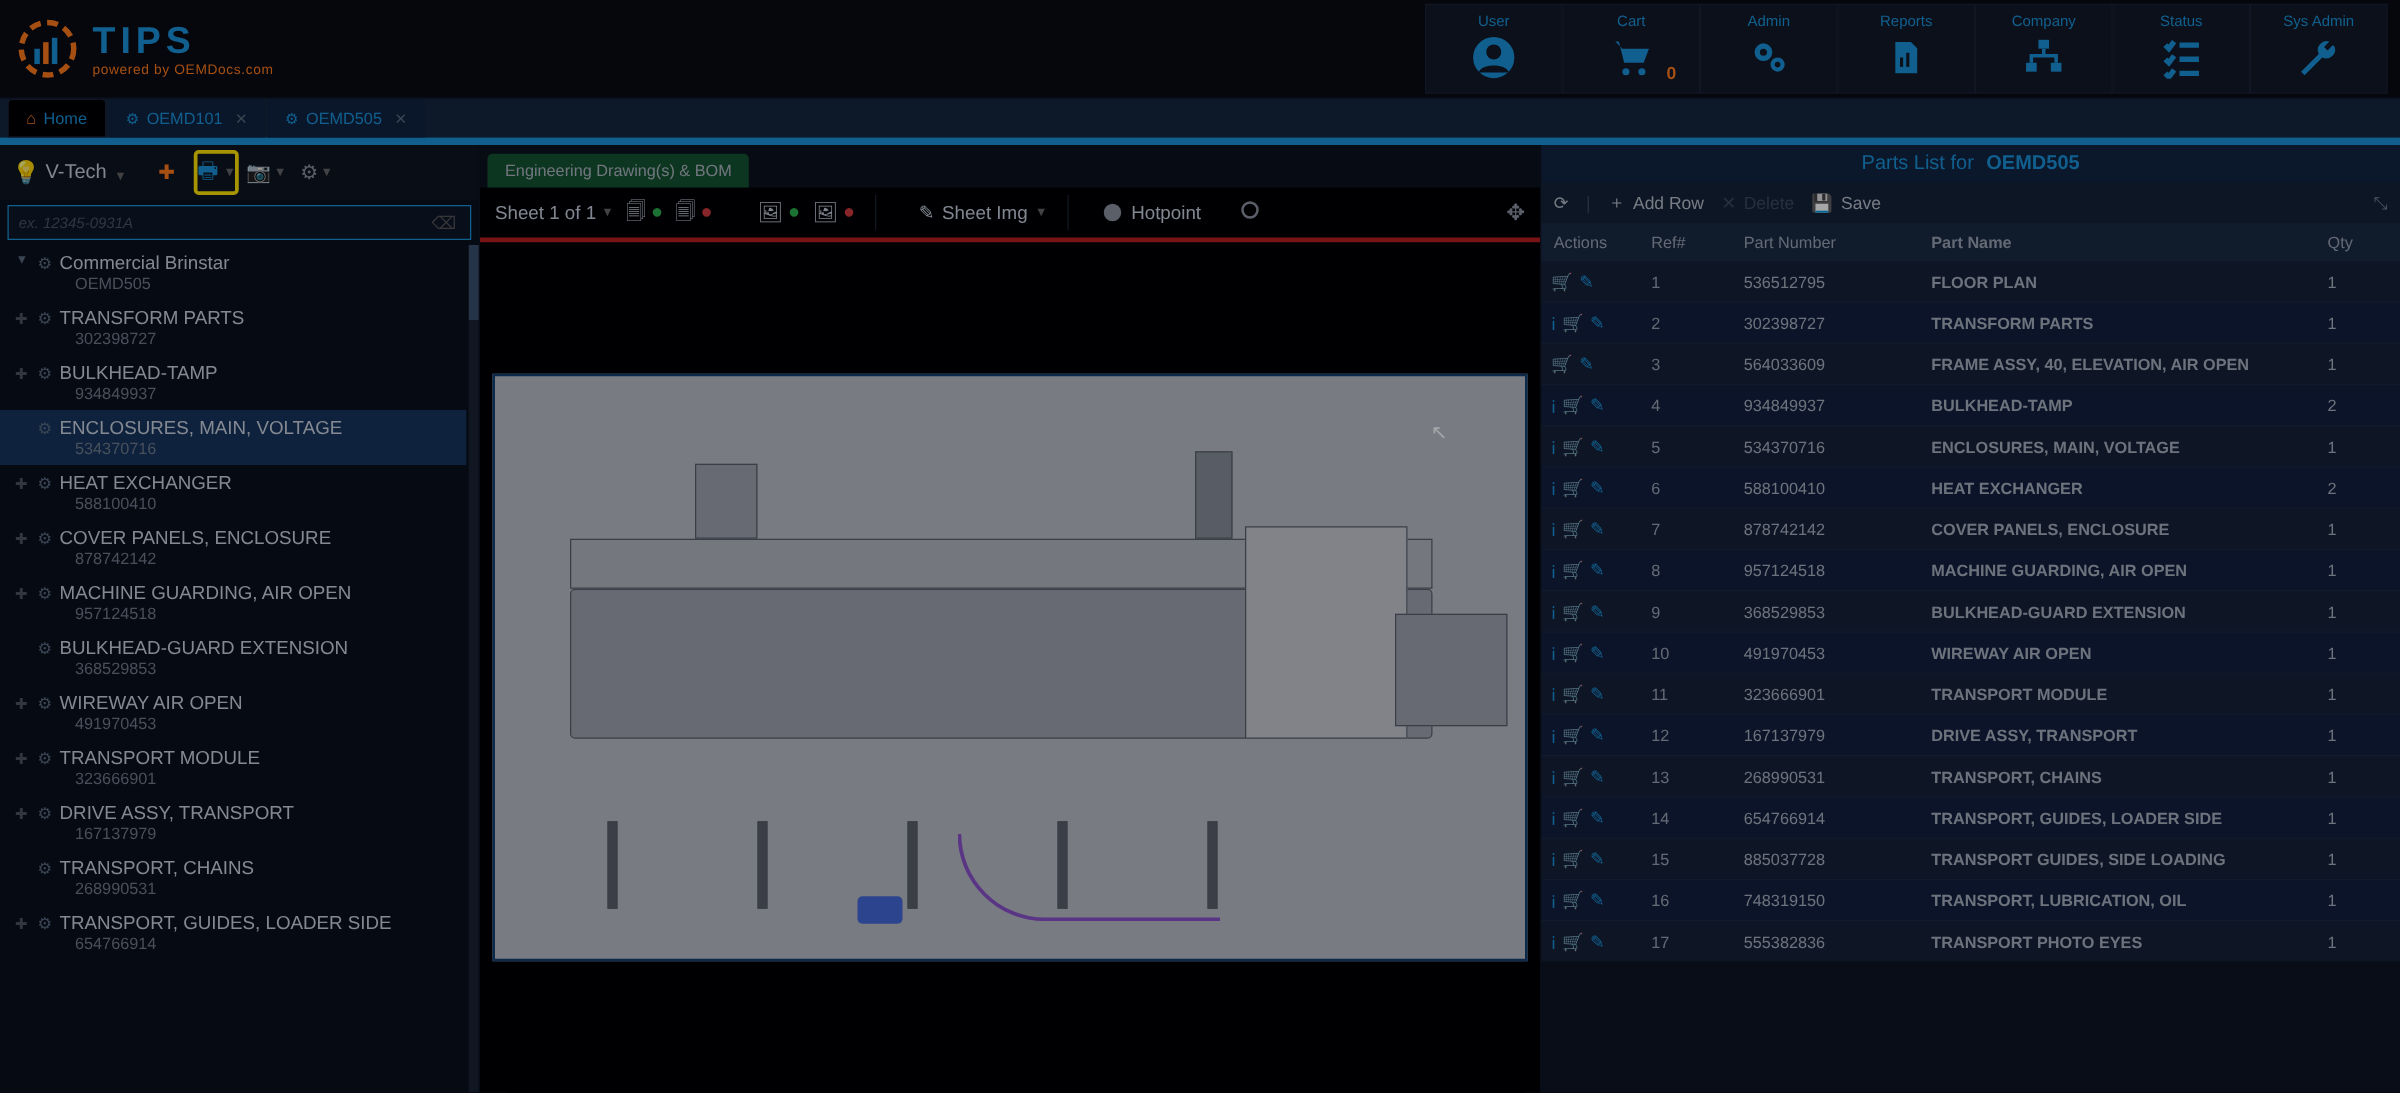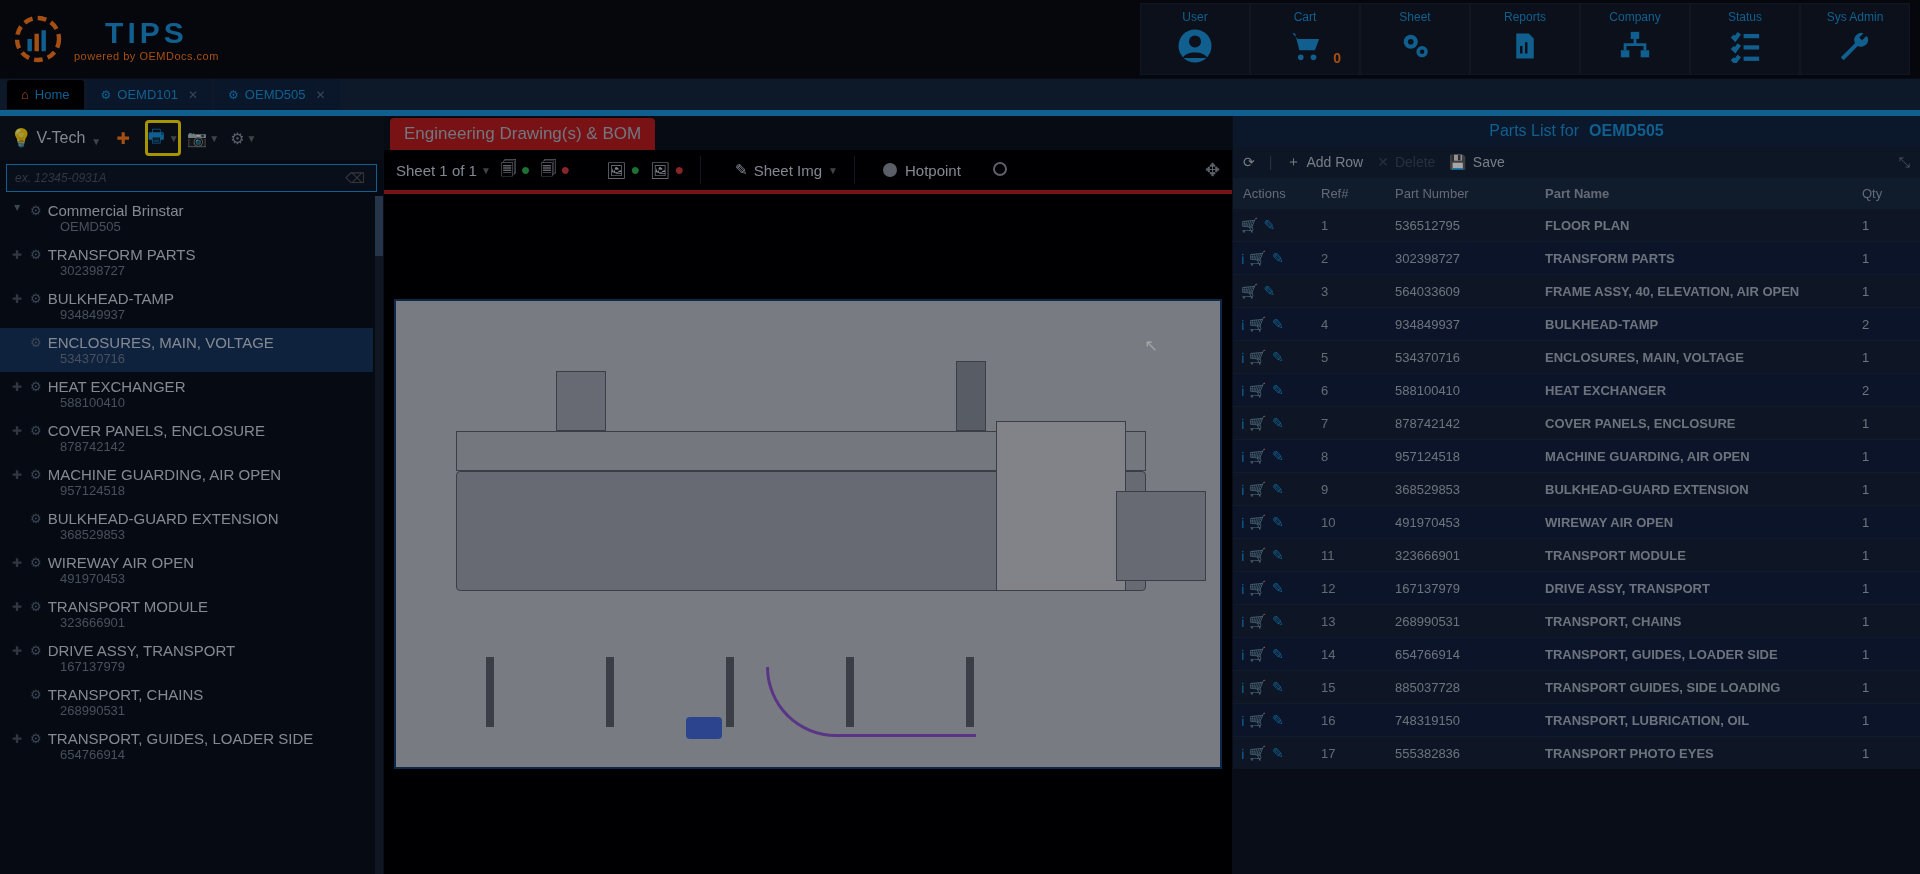--- a/index.html
+++ b/index.html
@@ -9,7 +9,7 @@
   .topbar { display: flex; align-items: center; height: 78px; padding: 0 10px; background: #090b10; }
   .logo-area { display: flex; align-items: center; gap: 8px; }
   .logo-icon { width: 56px; height: 56px; position: relative; }
-  .logo-text { display: flex; flex-direction: column; align-items: center; }
+  .logo-text { display: flex; flex-direction: column; }
   .logo-title { color: #1a93d6; font-size: 30px; font-weight: 700; letter-spacing: 4px; }
   .logo-sub { color: #ff7a18; font-size: 11px; letter-spacing: .5px; }
   .topnav { margin-left: auto; display: flex; gap: 0; }

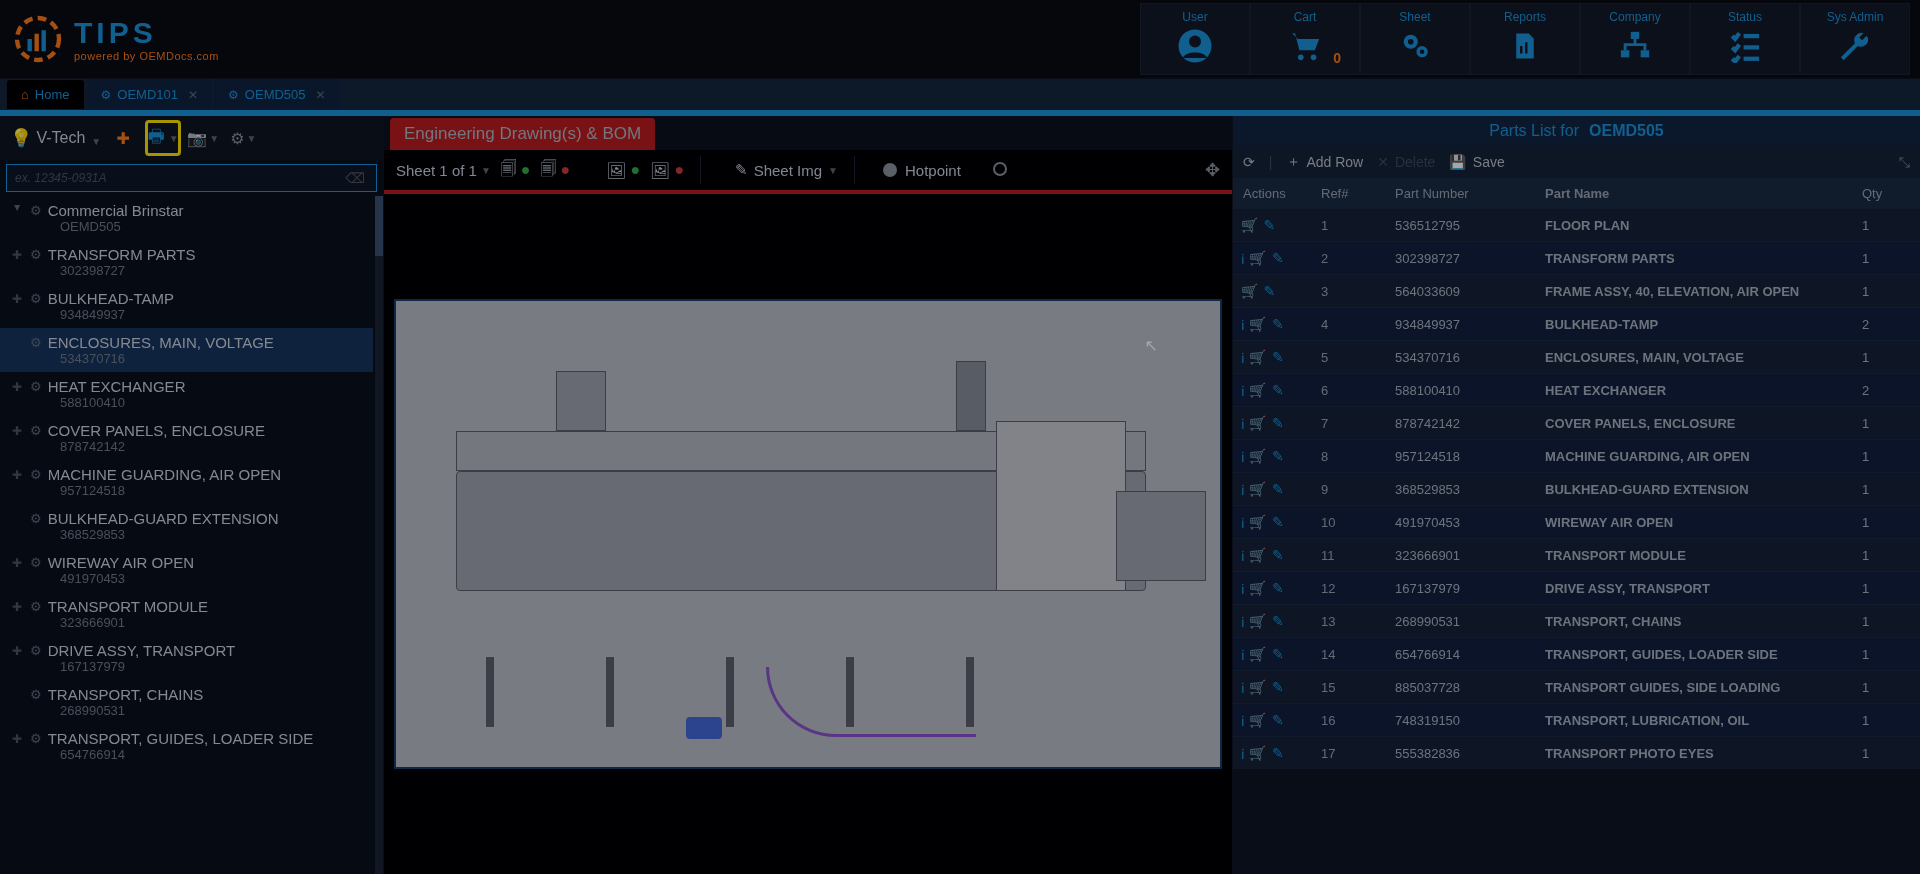--- a/index.html
+++ b/index.html
@@ -142,7 +142,7 @@
         <span class="badge-orange">0</span>
       </div>
       <div class="topnav-item">
-        <span class="label">Sheet</span>
+        <span class="label">Admin</span>
         <span class="icon">
           <svg width="40" height="34" viewBox="0 0 24 24" fill="#1a93d6">
             <circle cx="9" cy="9" r="5"></circle>

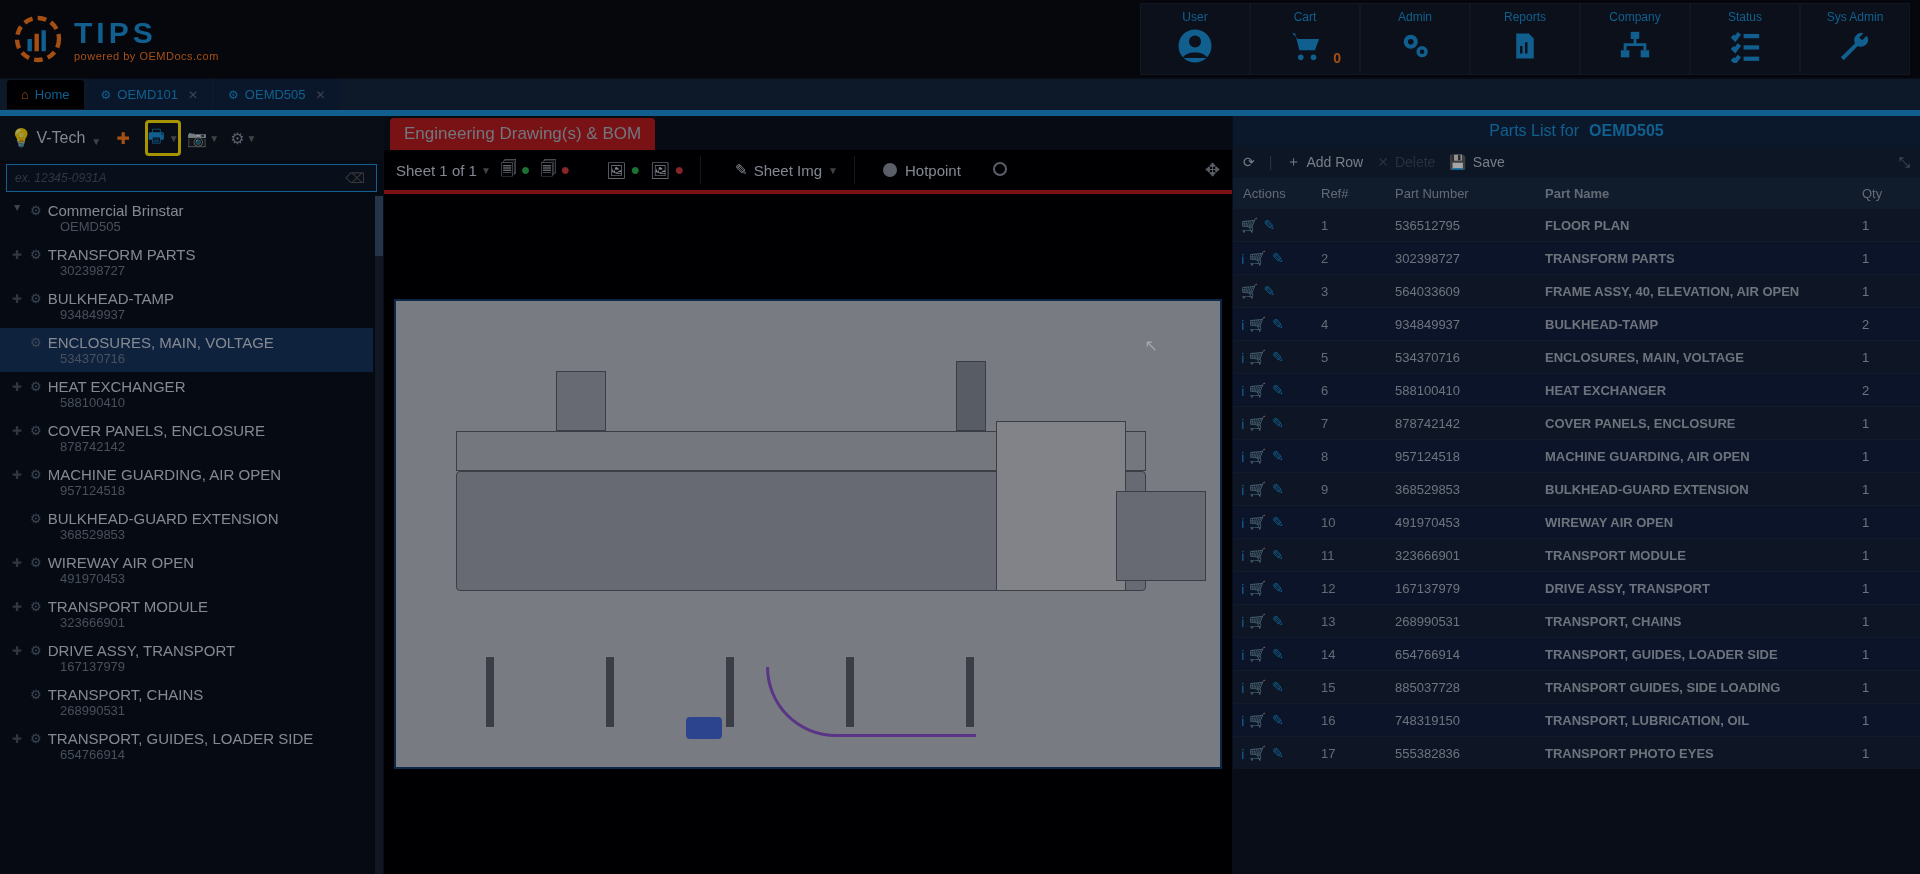--- a/index.html
+++ b/index.html
@@ -33,7 +33,7 @@
   
   .leftpanel { width: 384px; background: #0a1018; display:flex; flex-direction:column; border-right:1px solid #0d1420;}
   .left-toolbar { height: 44px; display:flex; align-items:center; gap:4px; padding:0 10px; background:#0e141c;}
-  .left-toolbar .vtech { display:flex; align-items:flex-end; gap:6px; color:#c7cfd9; font-size:16px; }
+  .left-toolbar .vtech { display:flex; align-items:flex-end; gap:6px; color:#c7cfd9; font-size:16px; margin-right:10px;}
   .tool-btn { width:36px; height:36px; display:flex; align-items:center; justify-content:center; color:#88919c; border-radius:4px; cursor:pointer;}
   .tool-btn.orange{ color:#ff7a18;}
   .tool-btn.highlight { border:3px solid #ffe400; background:#0e141c; }

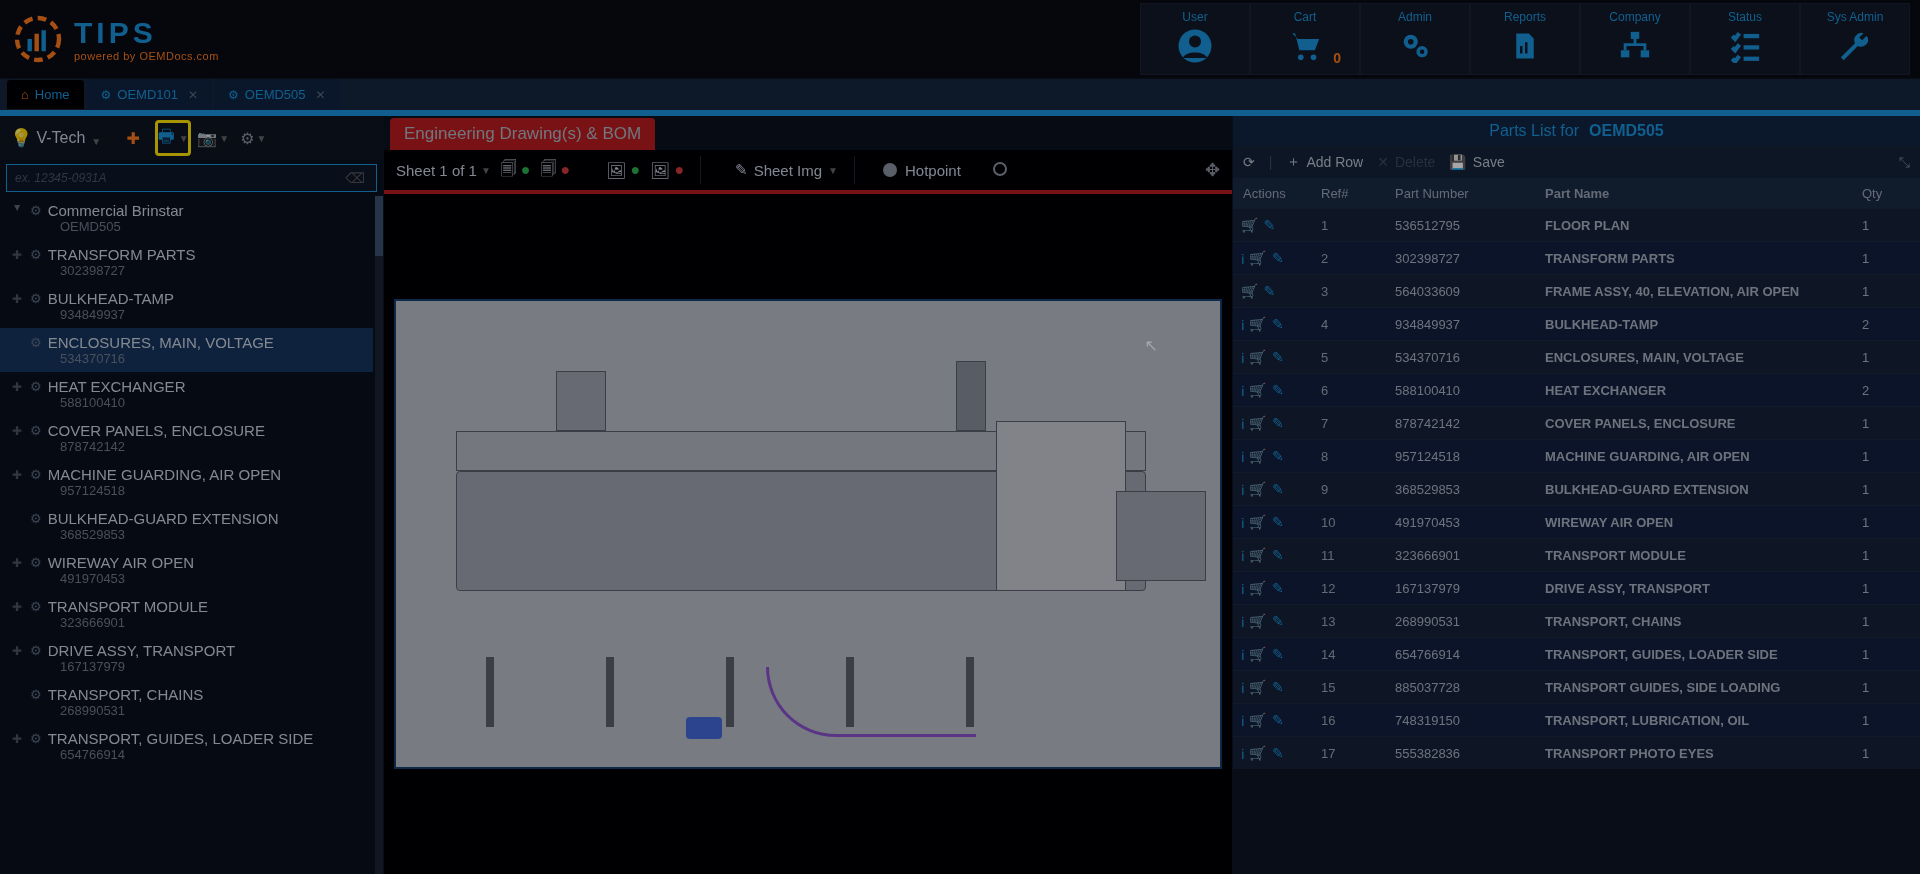--- a/index.html
+++ b/index.html
@@ -58,7 +58,7 @@
   
   .centerpanel { flex:1; background:#000; display:flex; flex-direction:column;}
   .center-tabs { height:34px; background:#0c121a; display:flex; align-items:end; padding-left:6px;}
-  .center-tab { background:#b91c1c; color:#aeb6bf; font-size:17px; padding:6px 14px; border-top-left-radius:4px; border-top-right-radius:4px; cursor:pointer;}
+  .center-tab { background:#14532d; color:#aeb6bf; font-size:13px; padding:6px 14px; border-top-left-radius:4px; border-top-right-radius:4px; cursor:pointer;}
   .center-toolbar { height:44px; display:flex; align-items:center; padding:0 12px; gap:10px; color:#c7cfd9; font-size:15px; border-bottom:4px solid #b91c1c;}
   .center-toolbar .sheet { display:flex; align-items:center; gap:4px;}
   .tb-icon { display:flex; align-items:center; gap:4px; font-size:16px; color:#c5cdd5; cursor:pointer;}

